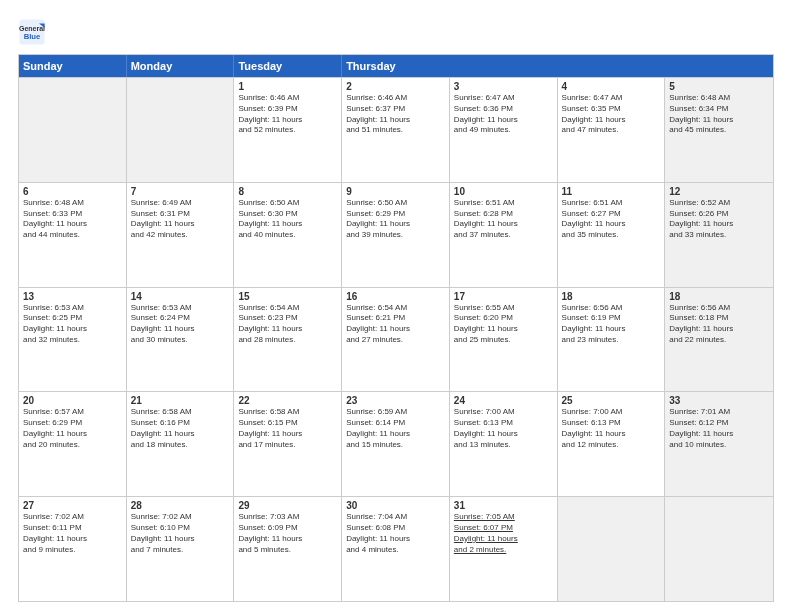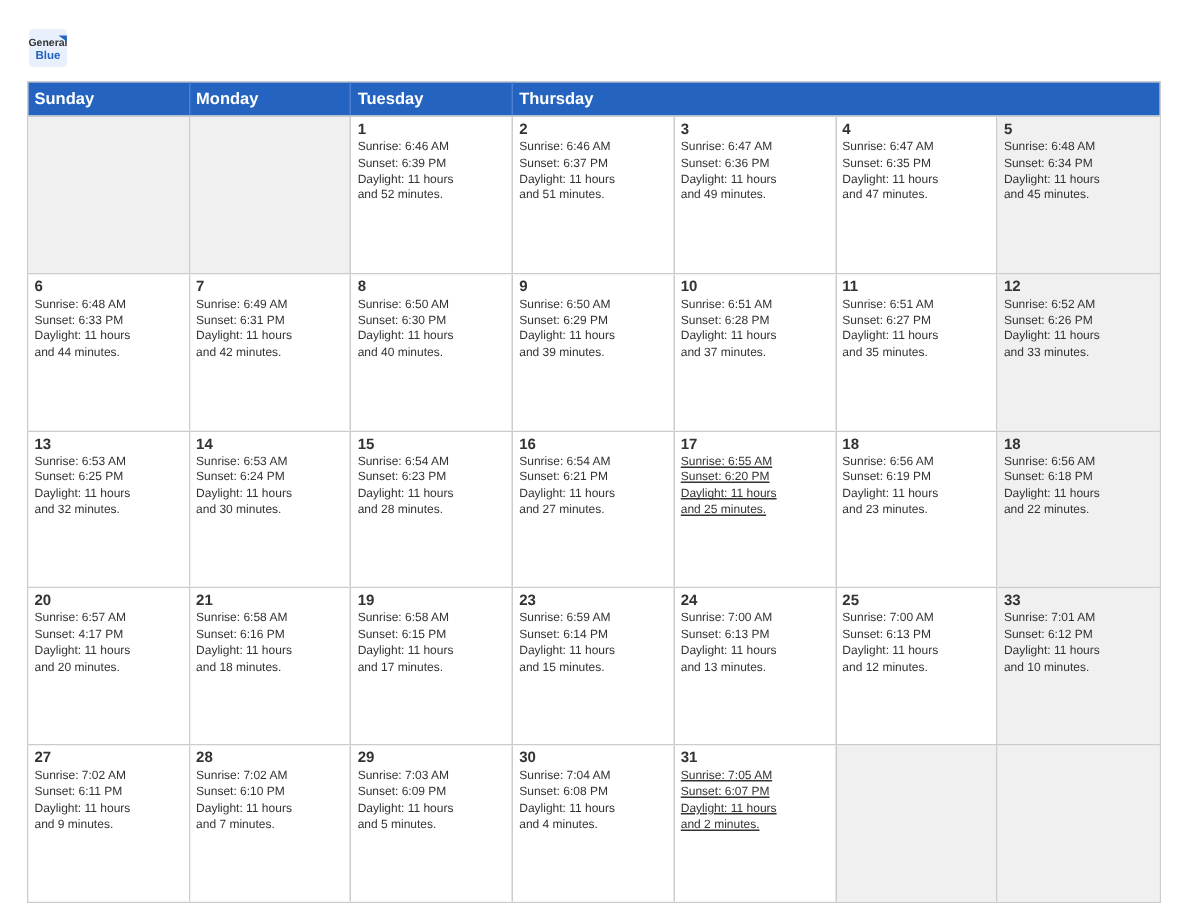--- a/index.html
+++ b/index.html
@@ -247,7 +247,7 @@
           </div>
           <div class="cal-cell">
             <span class="day-num">17</span>
-            <div class="cell-text" style="white-space: pre-line; text-decoration: underline;">Sunrise: 6:55 AM
+            <div class="cell-text" style="white-space: pre-line;">Sunrise: 6:55 AM
 Sunset: 6:20 PM
 Daylight: 11 hours
 and 25 minutes.</div>

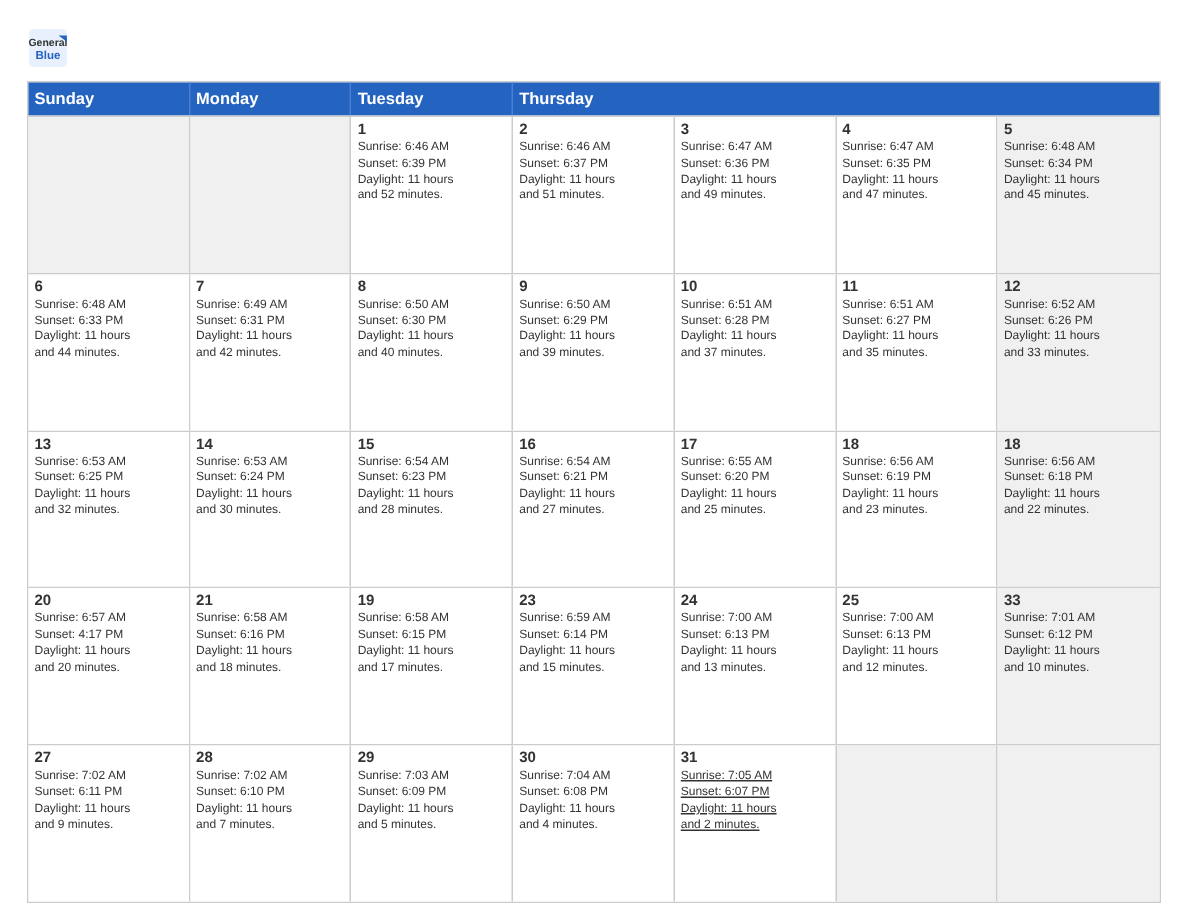--- a/index.html
+++ b/index.html
@@ -283,7 +283,7 @@
 and 18 minutes.</div>
           </div>
           <div class="cal-cell">
-            <span class="day-num">19</span>
+            <span class="day-num">22</span>
             <div class="cell-text" style="white-space: pre-line;">Sunrise: 6:58 AM
 Sunset: 6:15 PM
 Daylight: 11 hours

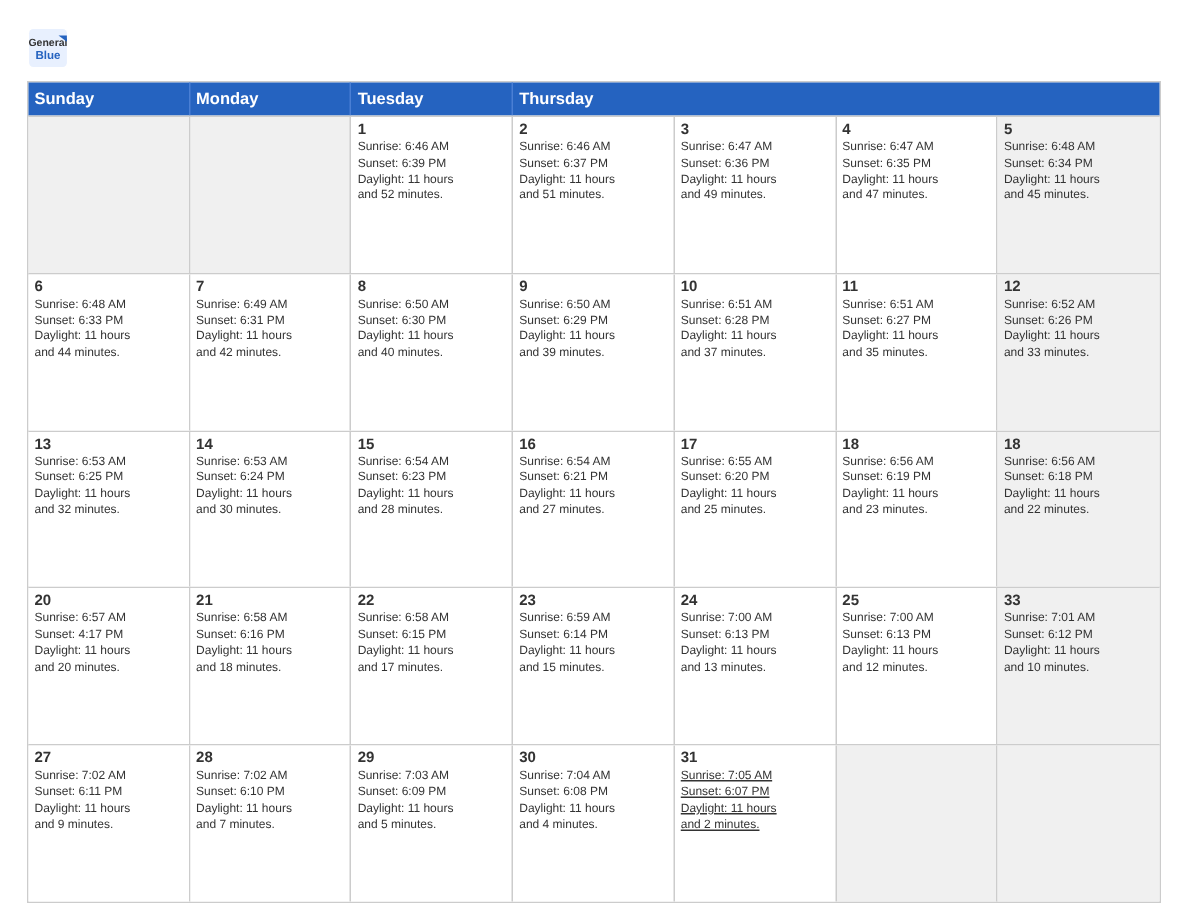--- a/index.html
+++ b/index.html
@@ -271,7 +271,7 @@
           <div class="cal-cell">
             <span class="day-num">20</span>
             <div class="cell-text" style="white-space: pre-line;">Sunrise: 6:57 AM
-Sunset: 4:17 PM
+Sunset: 6:29 PM
 Daylight: 11 hours
 and 20 minutes.</div>
           </div>

